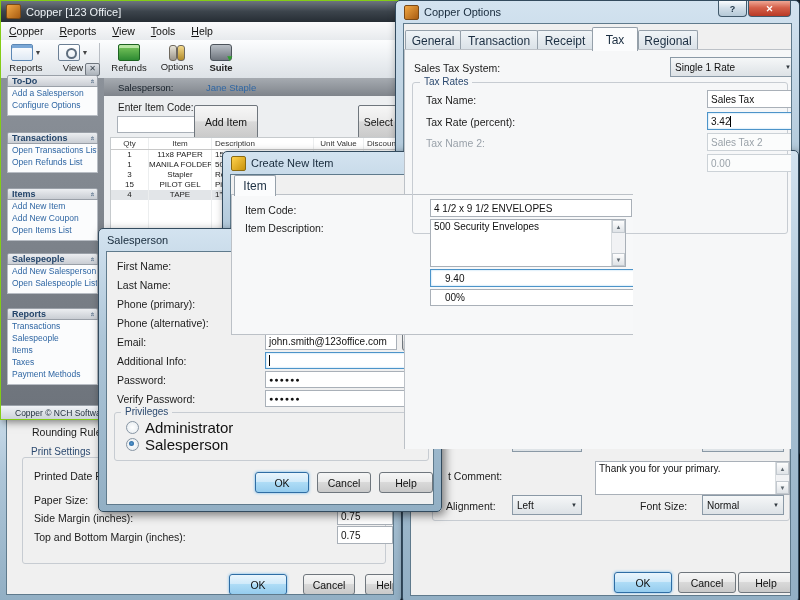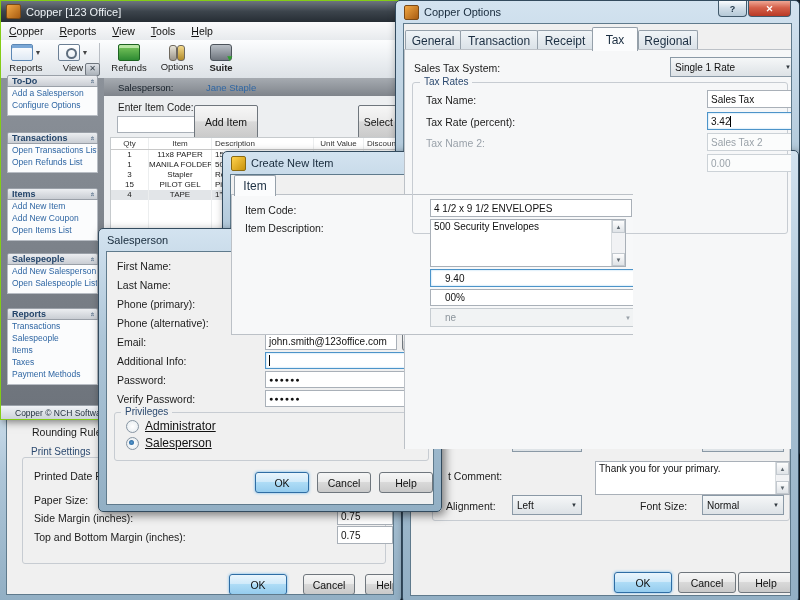--- a/index.html
+++ b/index.html
@@ -449,10 +449,6 @@
 
       <div class="tf focus indent" style="left:199px;top:94px;width:194px;height:16px;z-index:2;">9.40</div>
       <div class="tf indent" style="left:199px;top:114px;width:194px;height:15px;z-index:2;">00%</div>
-      <div class="dd dis indent" style="left:199px;top:133px;width:186px;height:17px;padding-left:14px;z-index:2;">
-        <span>ne</span>
-          <span class="arr">▼</span>
-      </div>
 
       <div class="b7 def" style="left:218px;top:164px;width:57px;height:19px;">OK</div>
       <div class="b7" style="left:284px;top:164px;width:57px;height:19px;">Cancel</div>

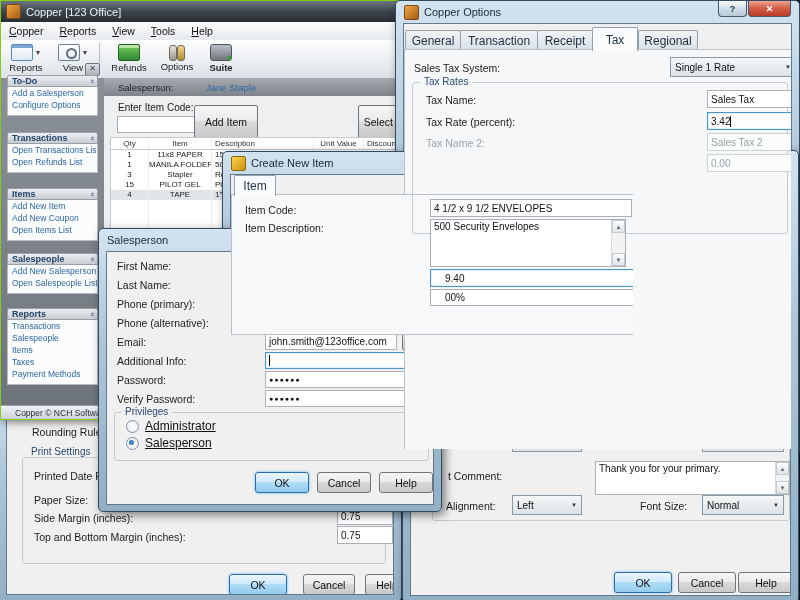--- a/index.html
+++ b/index.html
@@ -59,7 +59,7 @@
        background:linear-gradient(#f0f4f7,#d9e1e7);}
   .tab.act{background:#fbfcfd;z-index:3;}
   .tabpanel{position:absolute;border:1px solid #bcc1c7;background:#f6f7f8;z-index:1;}
-  .rad{position:absolute;display:flex;align-items:center;gap:6px;font-size:12px;color:#111;text-decoration:underline;}
+  .rad{position:absolute;display:flex;align-items:center;gap:6px;font-size:15px;color:#111;}
   .rad .c{width:11px;height:11px;border-radius:50%;border:1px solid #8795a3;
           background:radial-gradient(#ffffff,#e4eaee);position:relative;}
   .rad.on .c::after{content:"";position:absolute;left:2px;top:2px;width:5px;height:5px;border-radius:50%;

